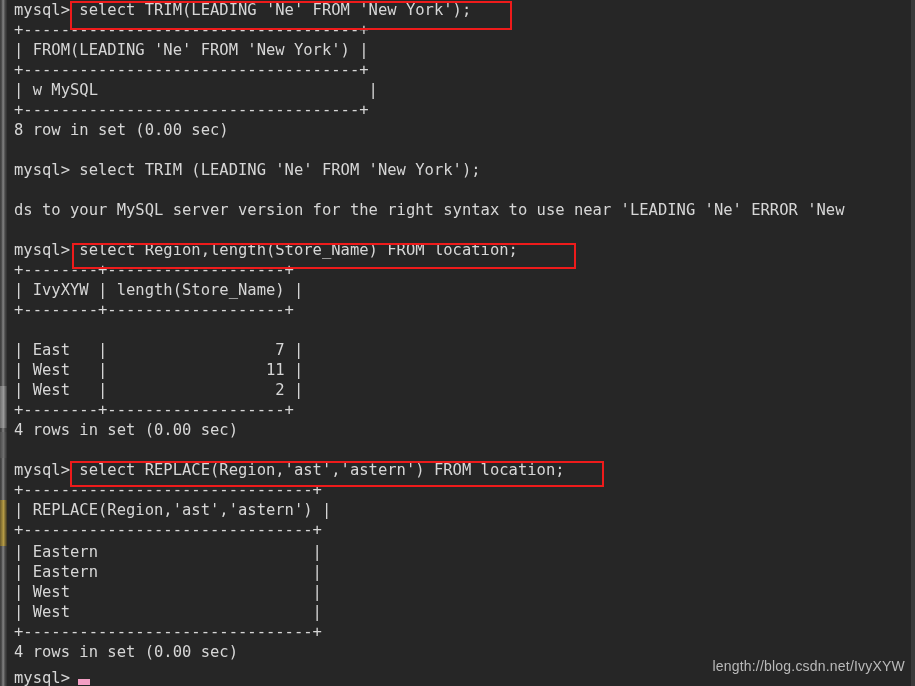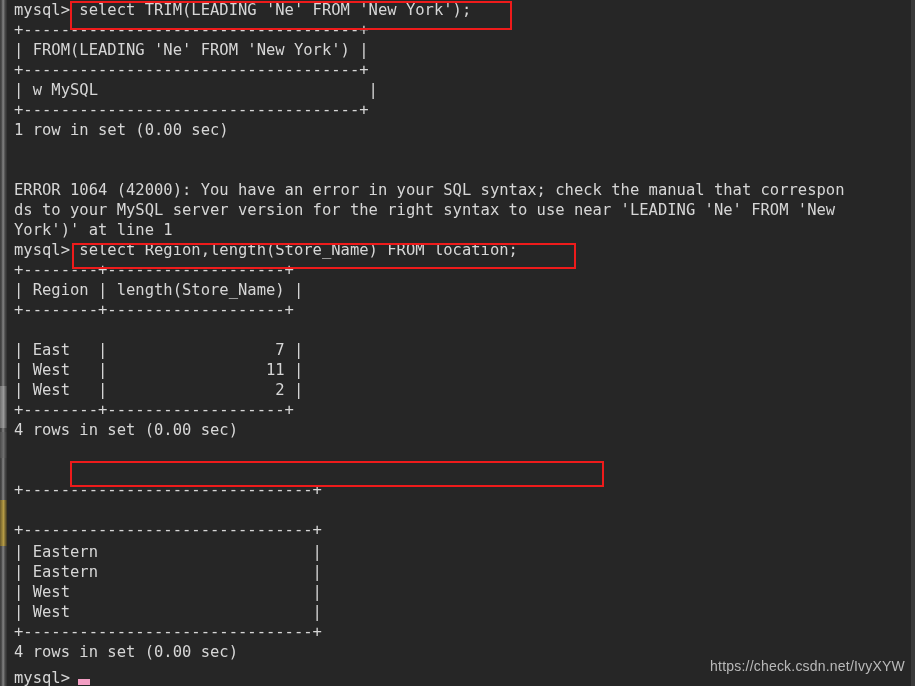--- a/index.html
+++ b/index.html
@@ -116,7 +116,7 @@
     <div class="line" style="top:60px">+------------------------------------+</div>
     <div class="line" style="top:80px">| w MySQL                             |</div>
     <div class="line" style="top:100px">+------------------------------------+</div>
-    <div class="line" style="top:120px">1 row in set (0.00 sec)</div>
+    <div class="line" style="top:120px">8 row in set (0.00 sec)</div>
     <div class="line blank" style="top:140px"></div>
     <div class="line err" style="top:180px">ERROR 1064 (42000): You have an error in your SQL syntax; check the manual that correspon</div>
     <div class="line err" style="top:200px">ds to your MySQL server version for the right syntax to use near 'LEADING 'Ne' FROM 'New</div>

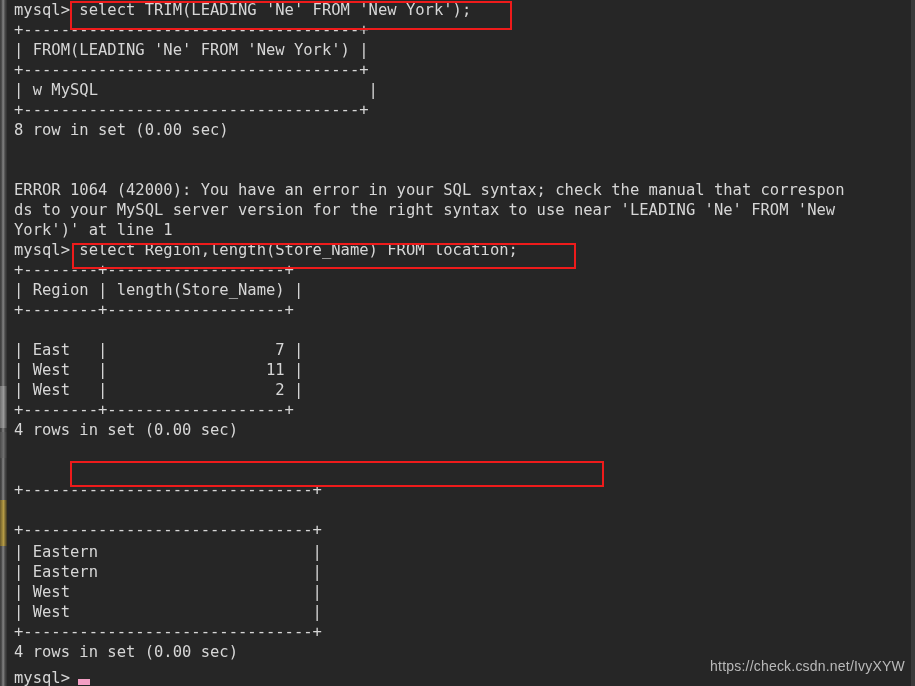--- a/index.html
+++ b/index.html
@@ -118,6 +118,7 @@
     <div class="line" style="top:100px">+------------------------------------+</div>
     <div class="line" style="top:120px">8 row in set (0.00 sec)</div>
     <div class="line blank" style="top:140px"></div>
+    <div class="line" style="top:160px">mysql&gt; select TRIM (LEADING 'Ne' FROM 'New York');</div>
     <div class="line err" style="top:180px">ERROR 1064 (42000): You have an error in your SQL syntax; check the manual that correspon</div>
     <div class="line err" style="top:200px">ds to your MySQL server version for the right syntax to use near 'LEADING 'Ne' FROM 'New</div>
     <div class="line err" style="top:220px">York')' at line 1</div>

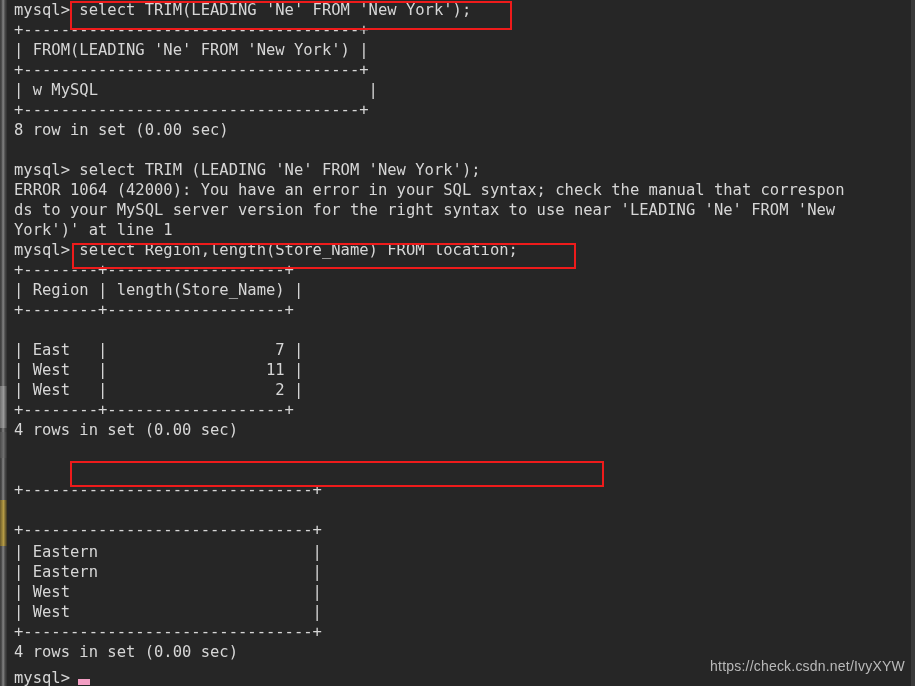--- a/index.html
+++ b/index.html
@@ -119,7 +119,6 @@
     <div class="line" style="top:120px">8 row in set (0.00 sec)</div>
     <div class="line blank" style="top:140px"></div>
     <div class="line" style="top:160px">mysql&gt; select TRIM (LEADING 'Ne' FROM 'New York');</div>
-    <div class="line err" style="top:180px">ERROR 1064 (42000): You have an error in your SQL syntax; check the manual that correspon</div>
     <div class="line err" style="top:200px">ds to your MySQL server version for the right syntax to use near 'LEADING 'Ne' FROM 'New</div>
     <div class="line err" style="top:220px">York')' at line 1</div>
     <div class="line" style="top:240px">mysql&gt; select Region,length(Store_Name) FROM location;</div>

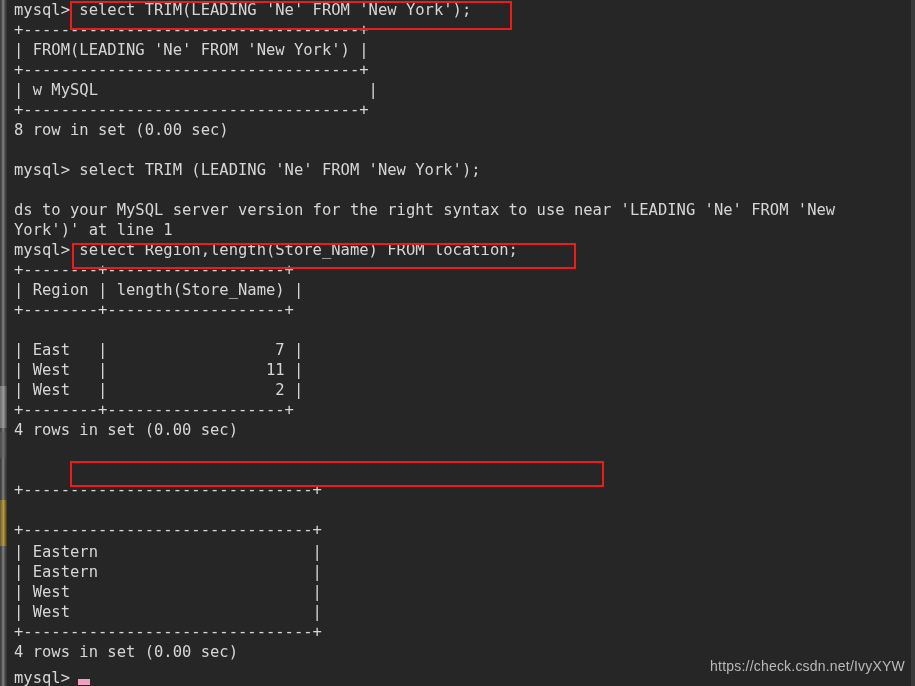--- a/index.html
+++ b/index.html
@@ -119,7 +119,7 @@
     <div class="line" style="top:120px">8 row in set (0.00 sec)</div>
     <div class="line blank" style="top:140px"></div>
     <div class="line" style="top:160px">mysql&gt; select TRIM (LEADING 'Ne' FROM 'New York');</div>
-    <div class="line err" style="top:200px">ds to your MySQL server version for the right syntax to use near 'LEADING 'Ne' FROM 'New</div>
+    <div class="line err" style="top:200px">ds to your MySQL server version for the right syntax to use near 'LEADING 'Ne' ERROR 'New</div>
     <div class="line err" style="top:220px">York')' at line 1</div>
     <div class="line" style="top:240px">mysql&gt; select Region,length(Store_Name) FROM location;</div>
     <div class="line" style="top:260px">+--------+-------------------+</div>

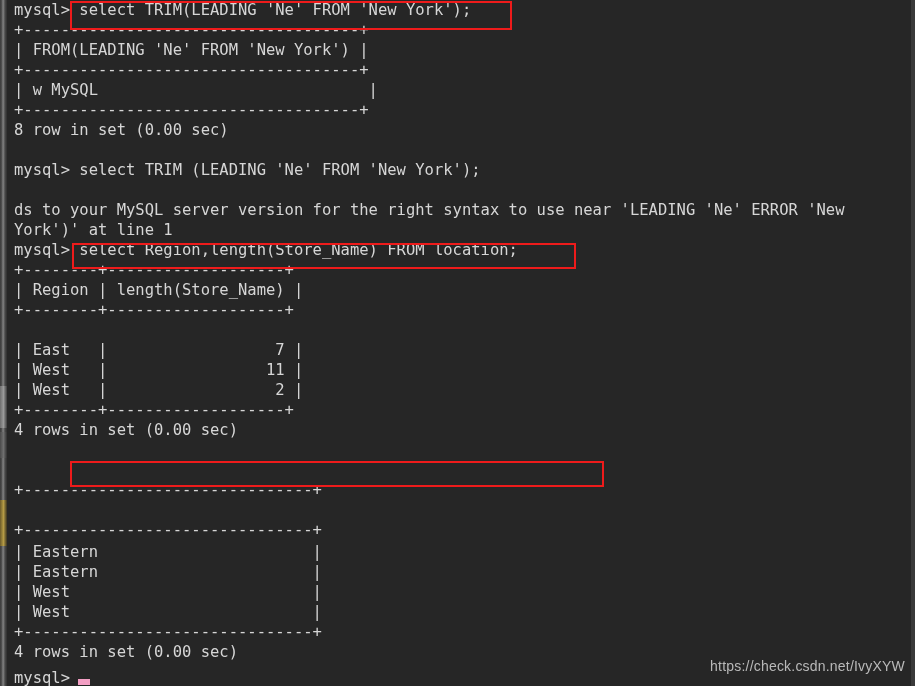--- a/index.html
+++ b/index.html
@@ -120,7 +120,6 @@
     <div class="line blank" style="top:140px"></div>
     <div class="line" style="top:160px">mysql&gt; select TRIM (LEADING 'Ne' FROM 'New York');</div>
     <div class="line err" style="top:200px">ds to your MySQL server version for the right syntax to use near 'LEADING 'Ne' ERROR 'New</div>
-    <div class="line err" style="top:220px">York')' at line 1</div>
     <div class="line" style="top:240px">mysql&gt; select Region,length(Store_Name) FROM location;</div>
     <div class="line" style="top:260px">+--------+-------------------+</div>
     <div class="line" style="top:280px">| Region | length(Store_Name) |</div>

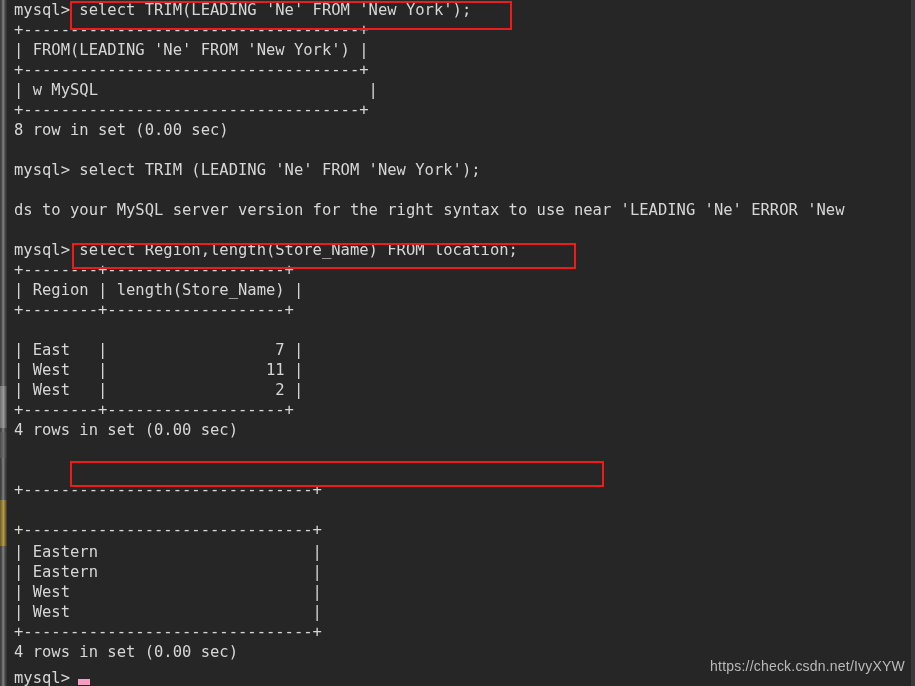--- a/index.html
+++ b/index.html
@@ -122,7 +122,7 @@
     <div class="line err" style="top:200px">ds to your MySQL server version for the right syntax to use near 'LEADING 'Ne' ERROR 'New</div>
     <div class="line" style="top:240px">mysql&gt; select Region,length(Store_Name) FROM location;</div>
     <div class="line" style="top:260px">+--------+-------------------+</div>
-    <div class="line" style="top:280px">| Region | length(Store_Name) |</div>
+    <div class="line" style="top:280px">| IvyXYW | length(Store_Name) |</div>
     <div class="line" style="top:300px">+--------+-------------------+</div>
     <div class="line" style="top:340px">| East   |                  7 |</div>
     <div class="line" style="top:360px">| West   |                 11 |</div>

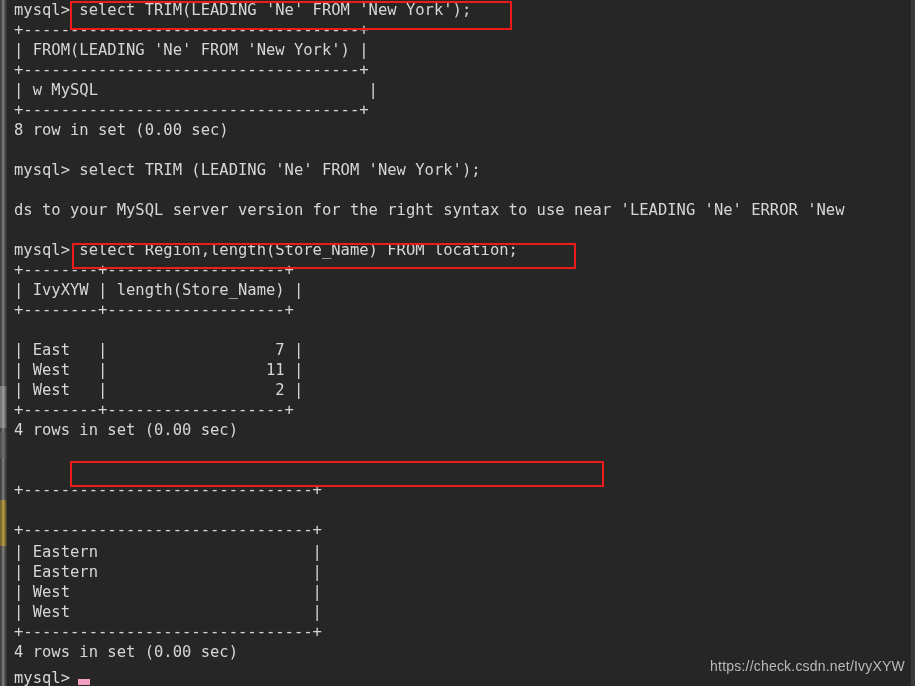--- a/index.html
+++ b/index.html
@@ -130,6 +130,7 @@
     <div class="line" style="top:400px">+--------+-------------------+</div>
     <div class="line" style="top:420px">4 rows in set (0.00 sec)</div>
     <div class="line blank" style="top:440px"></div>
+    <div class="line" style="top:460px">mysql&gt; select REPLACE(Region,'ast','astern') FROM location;</div>
     <div class="line" style="top:480px">+-------------------------------+</div>
     <div class="line" style="top:520px">+-------------------------------+</div>
     <div class="line" style="top:542px">| Eastern                       |</div>

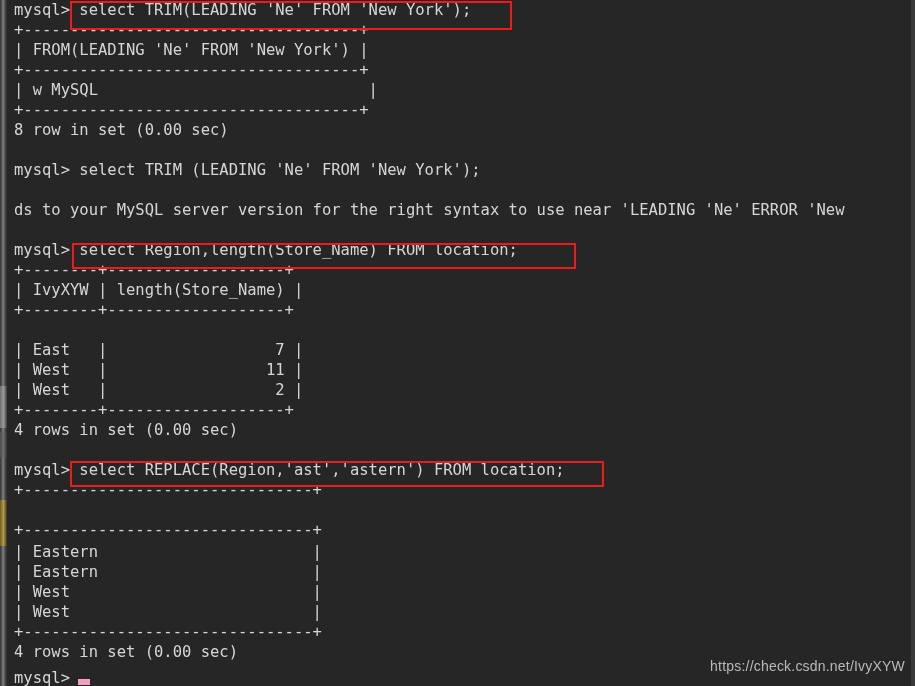--- a/index.html
+++ b/index.html
@@ -132,6 +132,7 @@
     <div class="line blank" style="top:440px"></div>
     <div class="line" style="top:460px">mysql&gt; select REPLACE(Region,'ast','astern') FROM location;</div>
     <div class="line" style="top:480px">+-------------------------------+</div>
+    <div class="line" style="top:500px">| REPLACE(Region,'ast','astern') |</div>
     <div class="line" style="top:520px">+-------------------------------+</div>
     <div class="line" style="top:542px">| Eastern                       |</div>
     <div class="line" style="top:562px">| Eastern                       |</div>

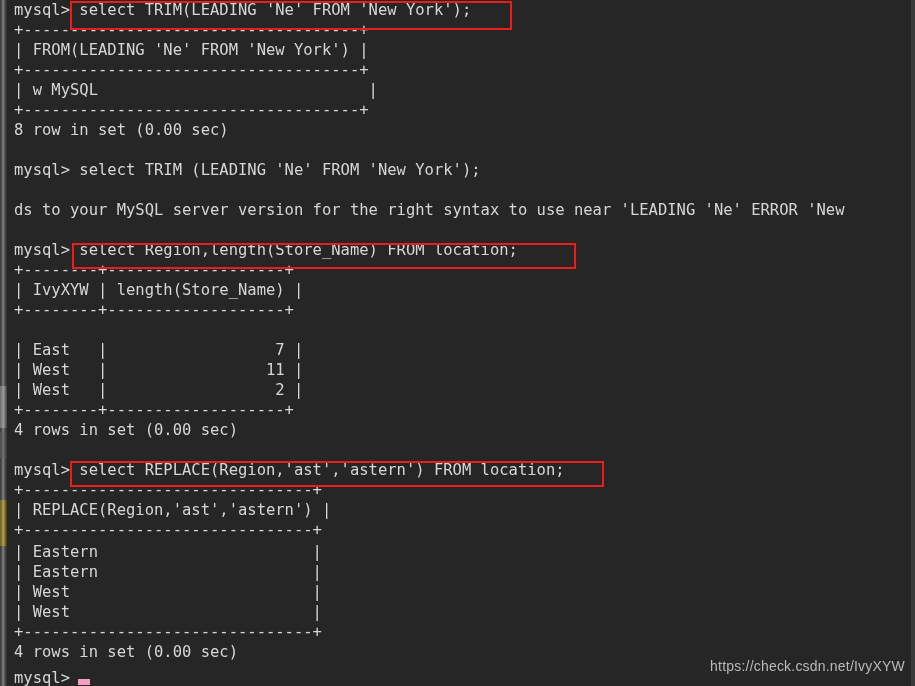--- a/index.html
+++ b/index.html
@@ -151,7 +151,7 @@
 
   <div id="right-edge"></div>
 
-  <div id="watermark">https://check.csdn.net/IvyXYW</div>
+  <div id="watermark">length://blog.csdn.net/IvyXYW</div>
 </div>
 
 </body></html>

